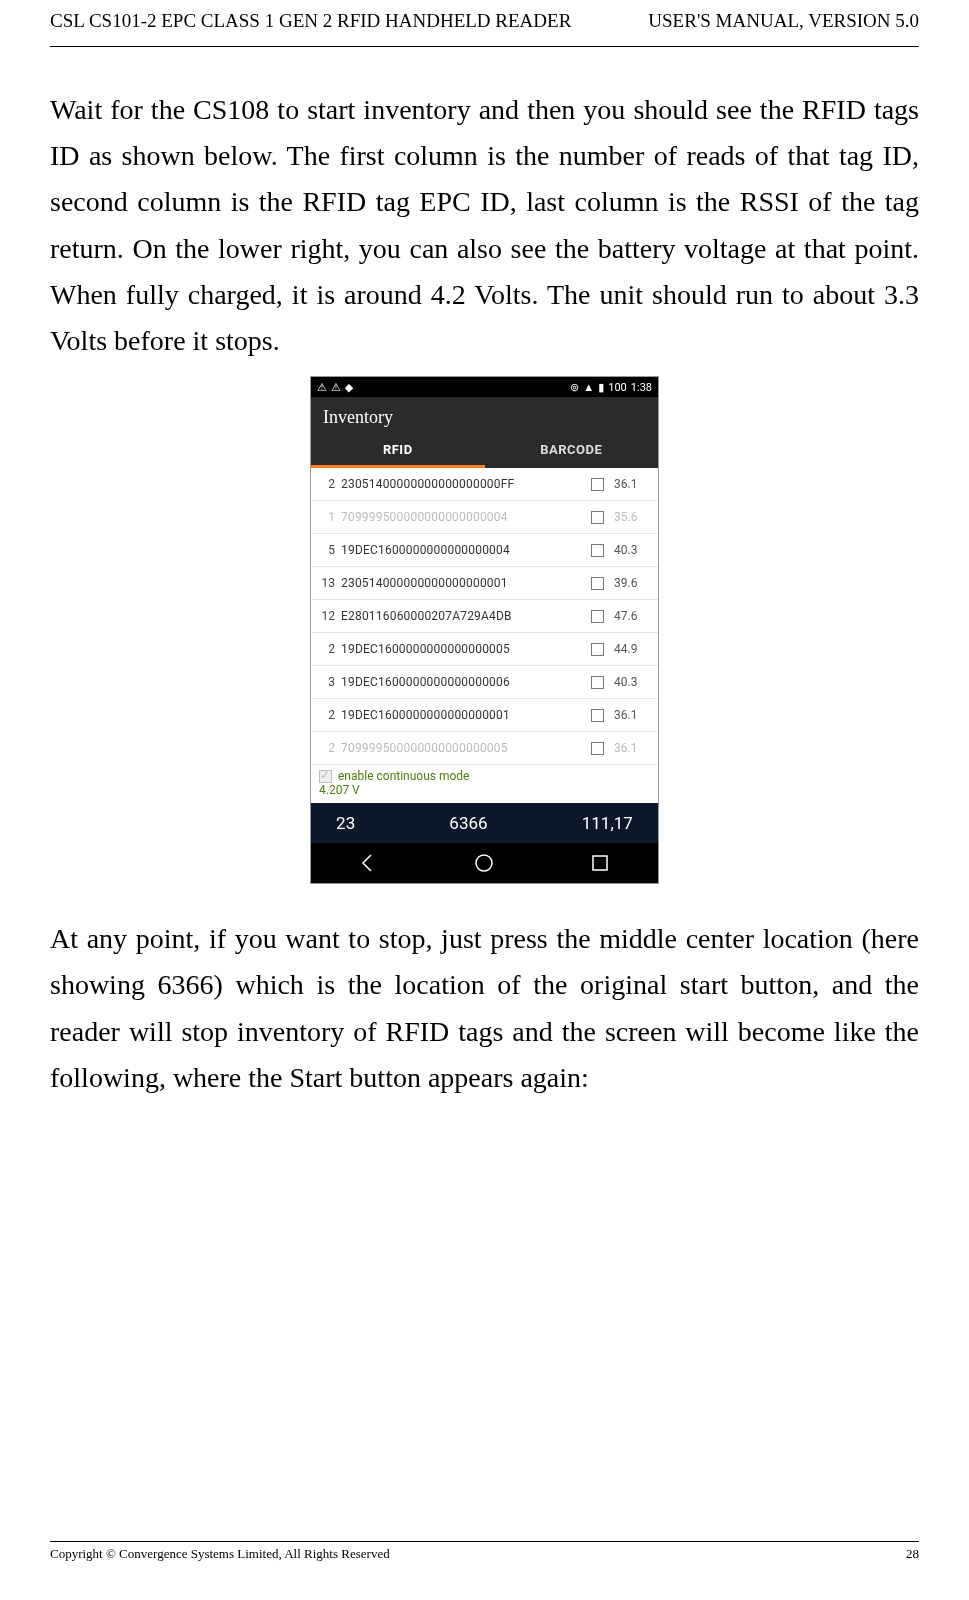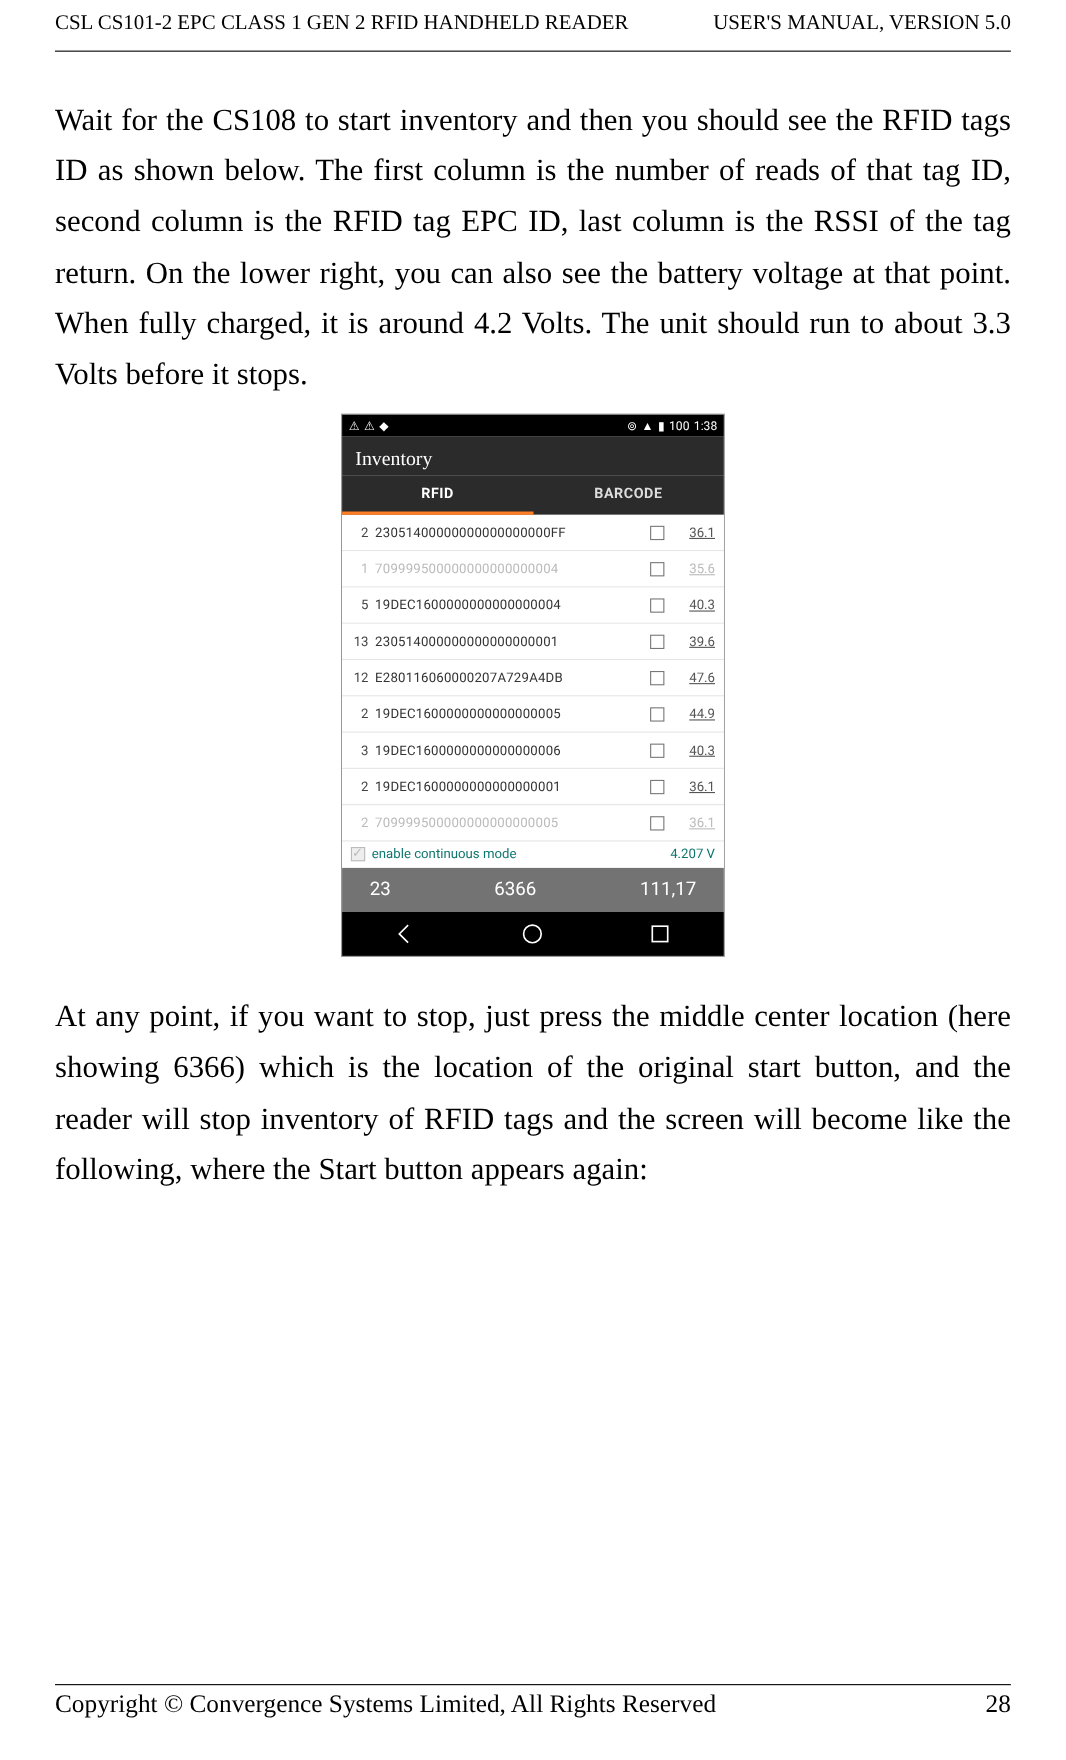--- a/index.html
+++ b/index.html
@@ -87,7 +87,7 @@
     .row .cb {
       width: 13px; height: 13px; border: 1.5px solid #777; margin: 0 10px;
     }
-    .row .rssi { width: 36px; text-align: right; color: #555; text-decoration: underline; }
+    .row .rssi { width: 36px; text-align: left; color: #555; }
     .row.dim .epc, .row.dim .rssi, .row.dim .count { color: #bbb; }
     .cont-row {
       display: flex; align-items: flex-start; justify-content: space-between;

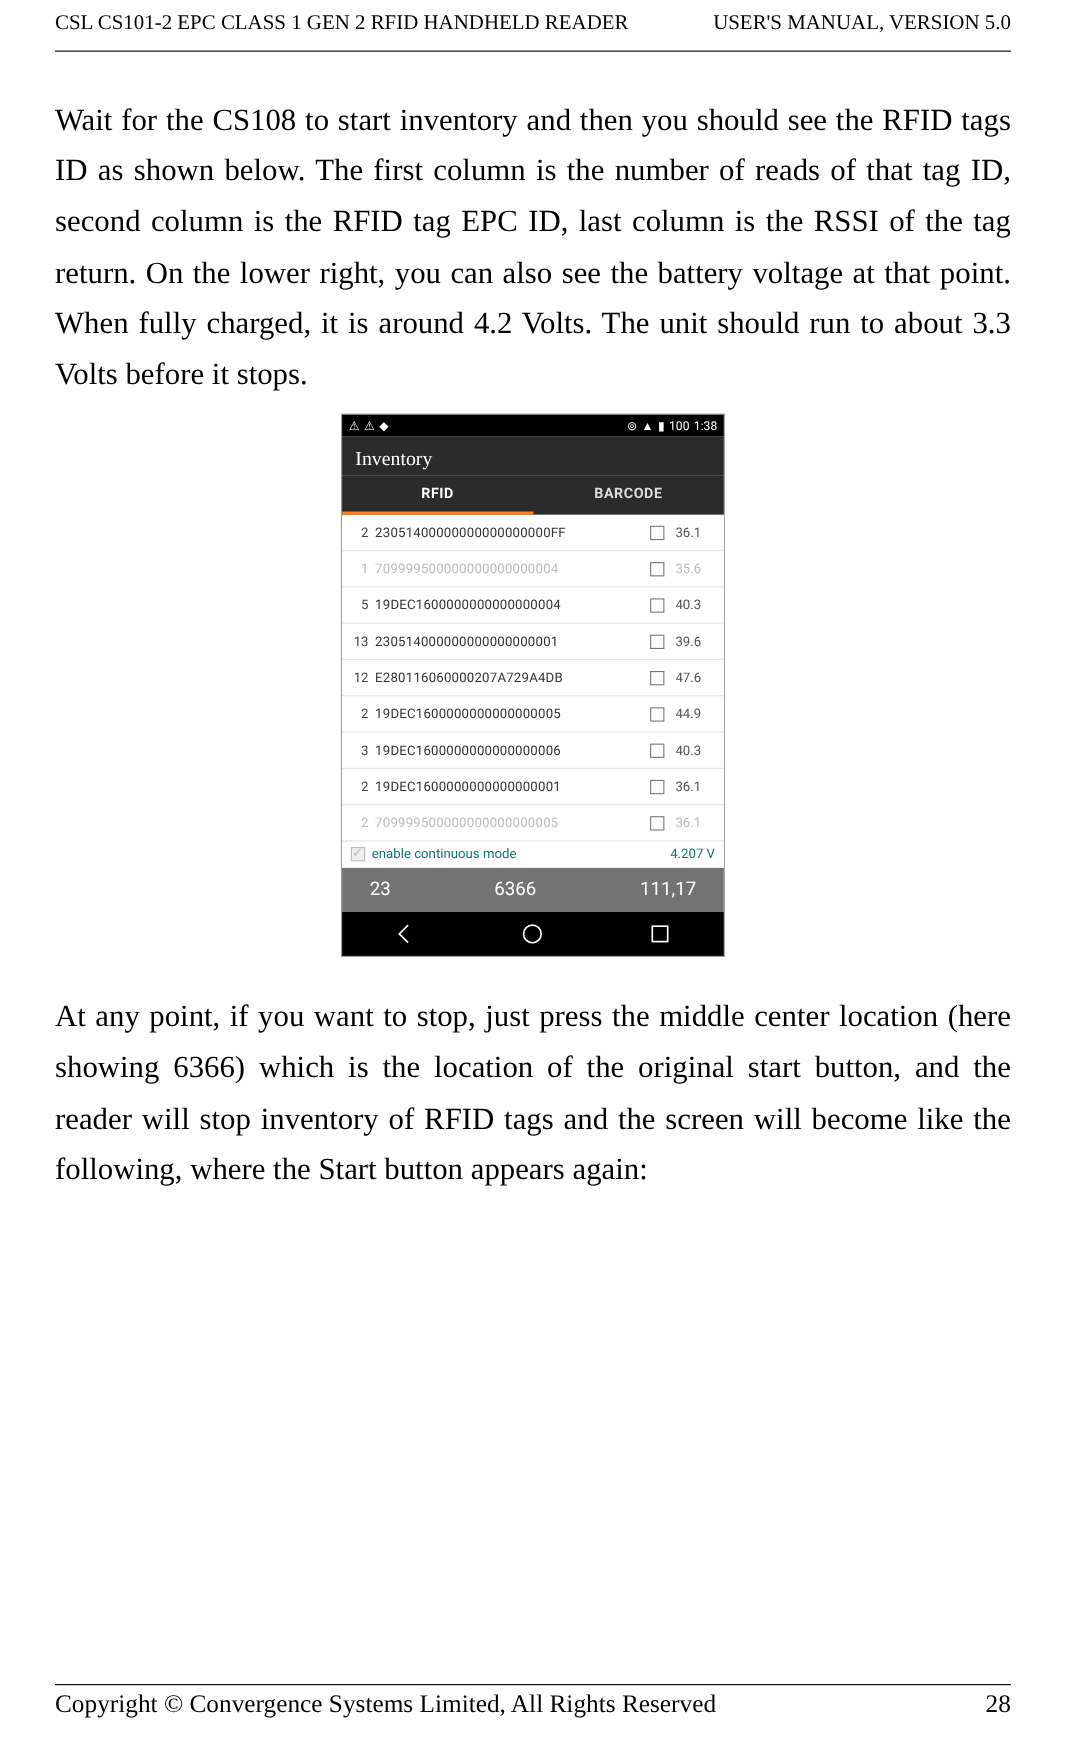--- a/index.html
+++ b/index.html
@@ -92,7 +92,8 @@
     .cont-row {
       display: flex; align-items: flex-start; justify-content: space-between;
       padding: 4px 8px 6px 8px;
-      color: #0f766e;
+      color: #4d7c0f;
+      flex-direction: column;
     }
     .cont-row .left { display: flex; align-items: center; gap: 6px; }
     .cont-cb {

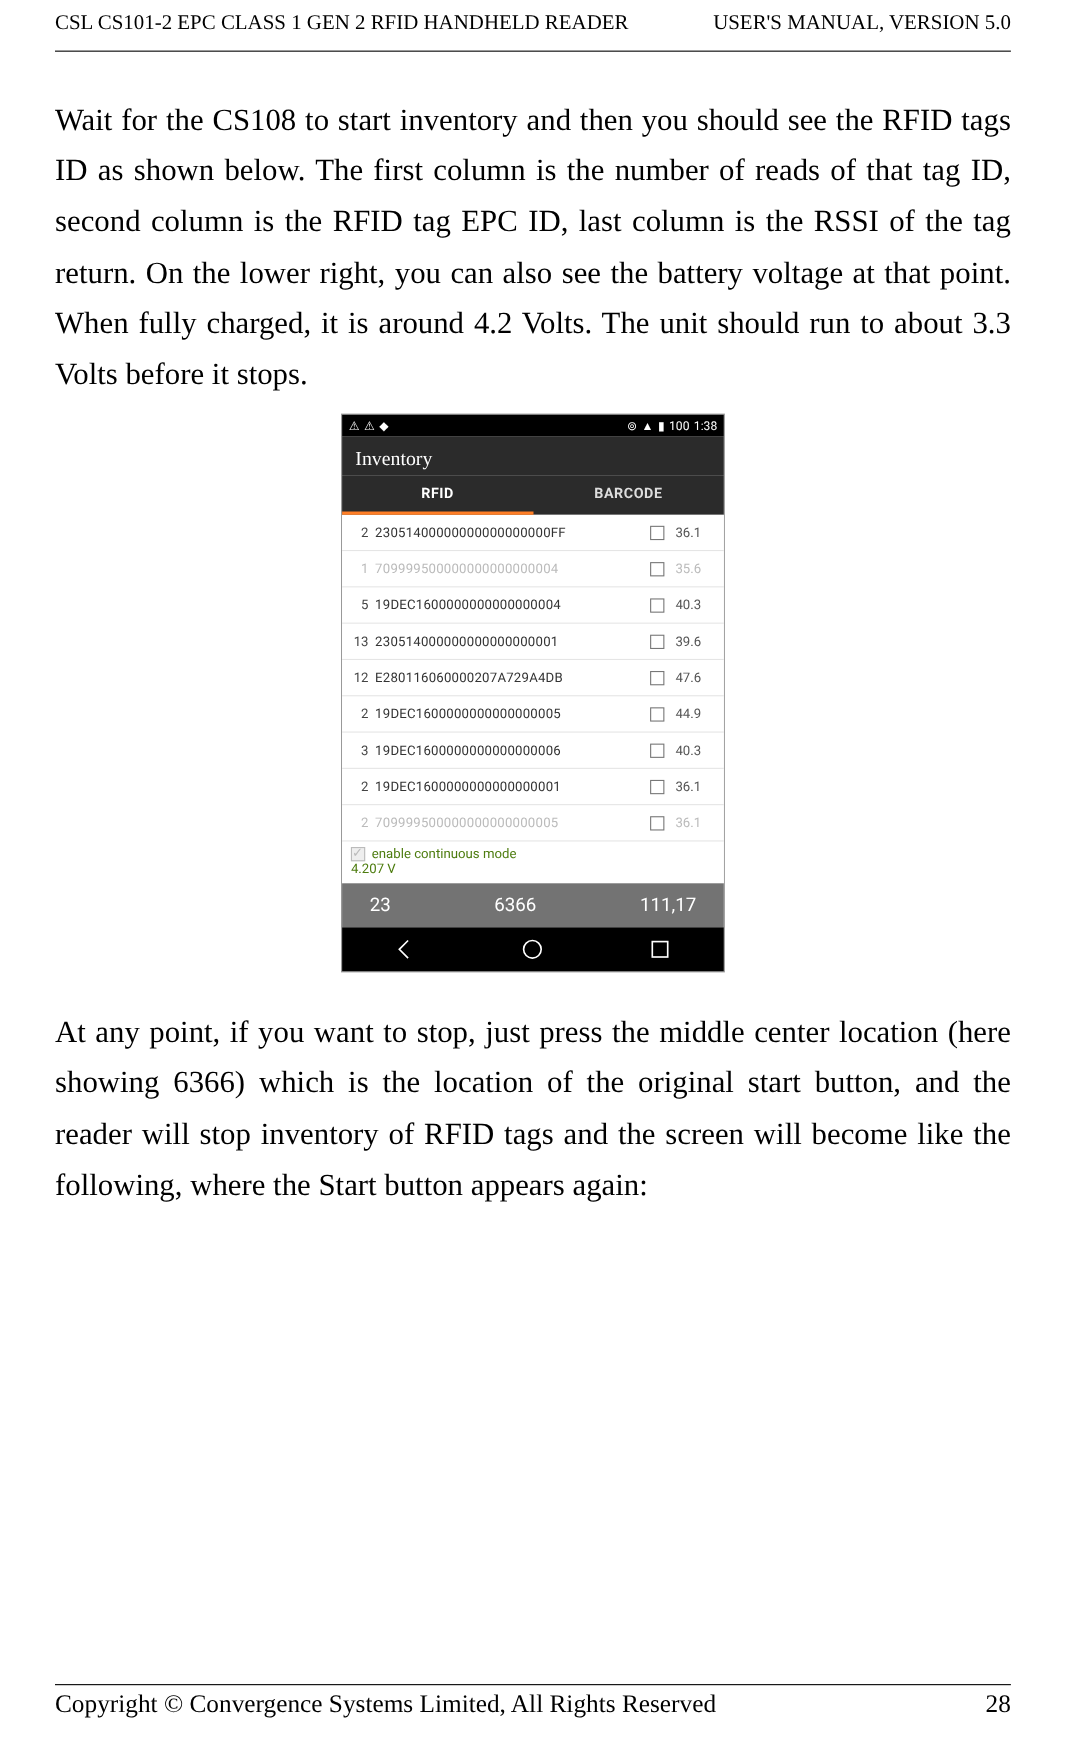--- a/index.html
+++ b/index.html
@@ -103,7 +103,7 @@
       content: "✓"; position:absolute; top:-3px; left:0; font-size:12px; color:#bbb;
     }
     .blackbar {
-      background: #737373; color: #fff;
+      background: #0f172a; color: #fff;
       display: flex; justify-content: space-around;
       padding: 10px 0;
       font-size: 17px;

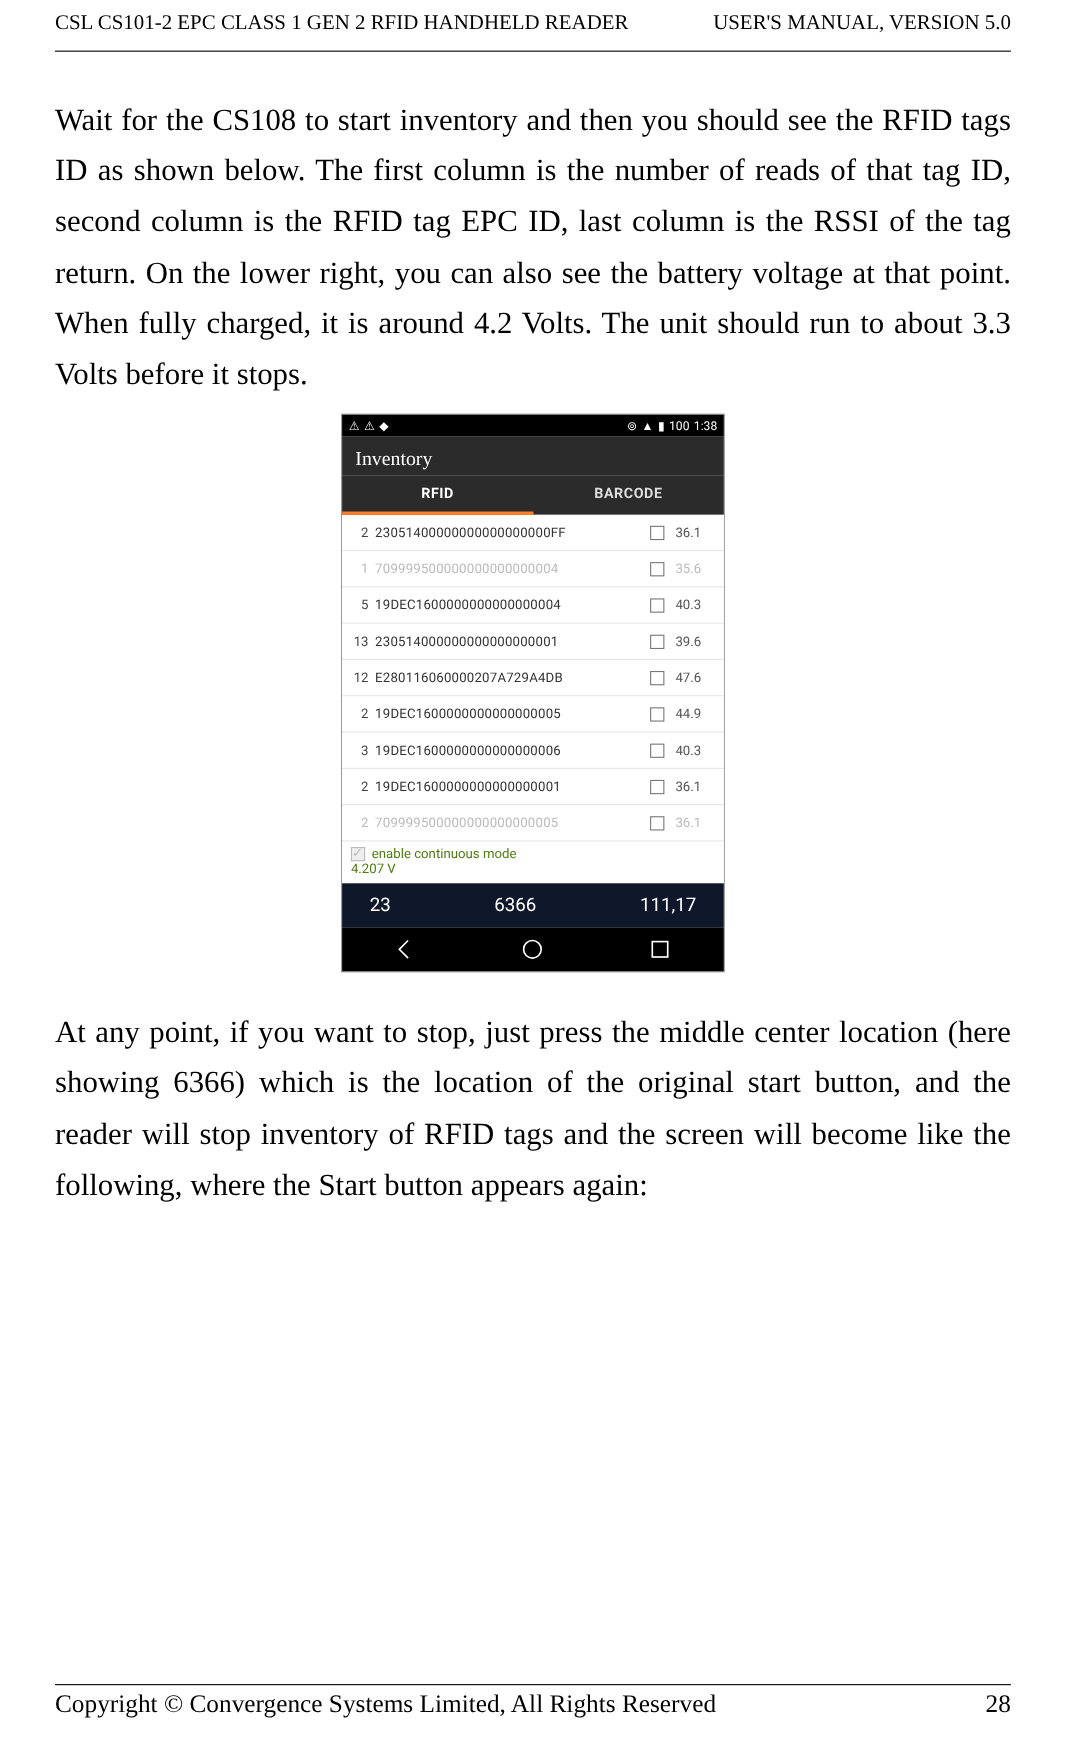--- a/index.html
+++ b/index.html
@@ -124,7 +124,7 @@
       padding-top: 4px;
       display: flex;
       justify-content: space-between;
-      font-size: 23px;
+      font-size: 13px;
     }
   </style>
 </head>

